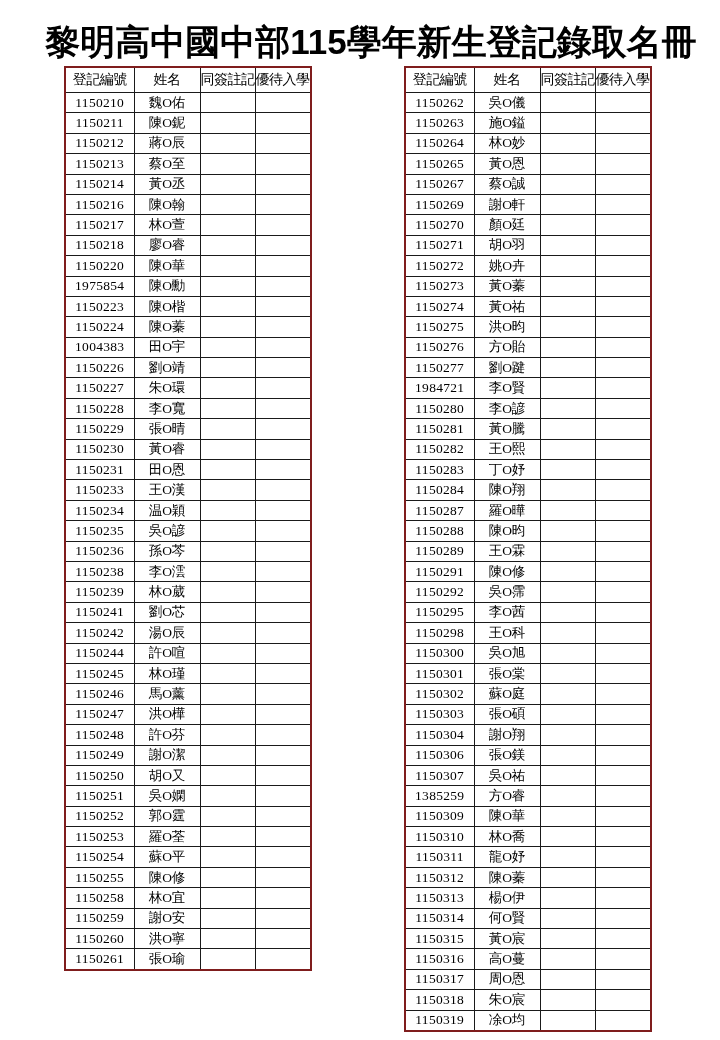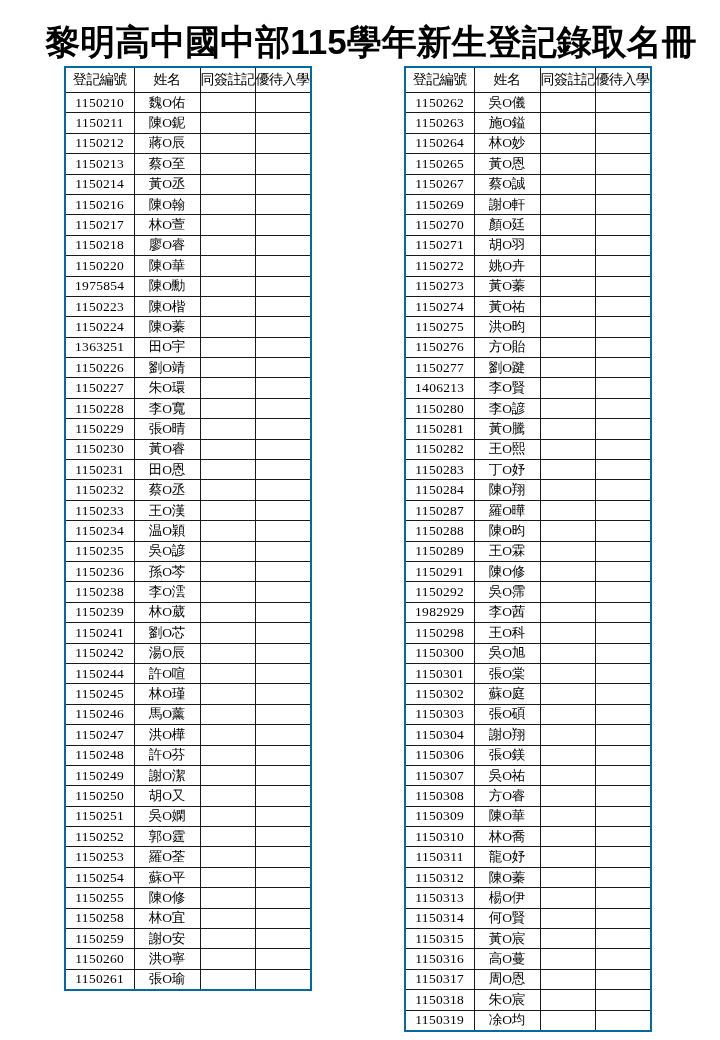--- a/index.html
+++ b/index.html
@@ -30,7 +30,7 @@
     font-weight:normal;
     white-space:nowrap;overflow:hidden;
   }
-  .admission-table{border:2px solid #0369a1;}
+  .admission-table{border:2px solid #7f1d1d;}
   .admission-table th{
     height:24px;font-size:14px;letter-spacing:-0.5px;
   }

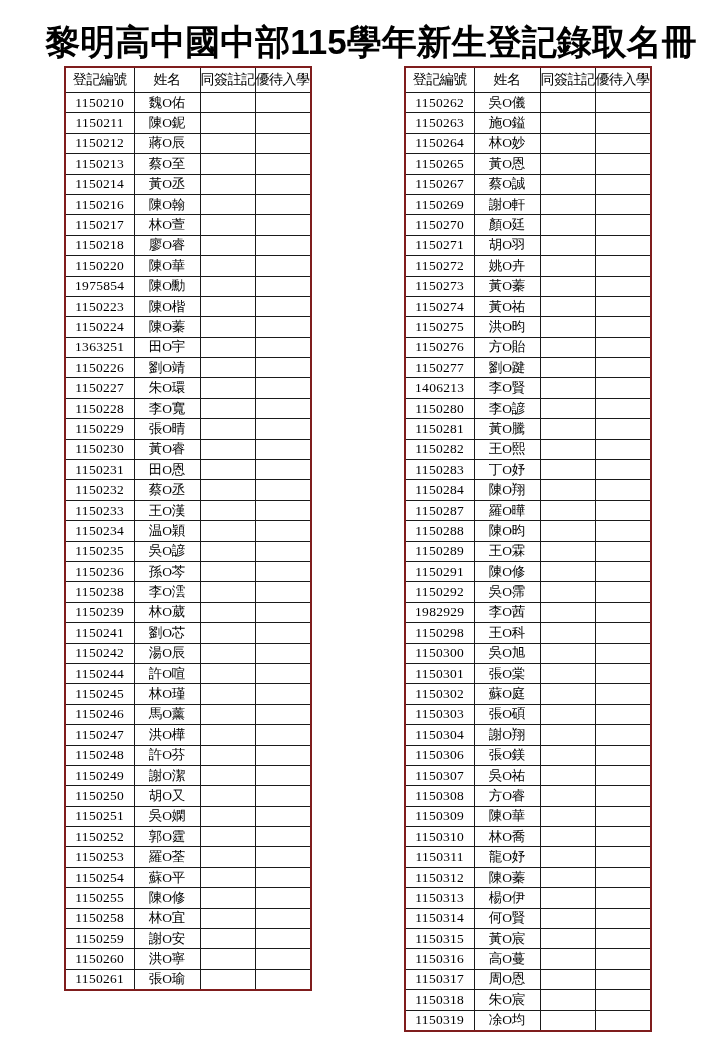--- a/index.html
+++ b/index.html
@@ -146,7 +146,7 @@
         <td></td>
       </tr>
       <tr>
-        <td class="num">1363251</td>
+        <td class="num">1004383</td>
         <td>田O宇</td>
         <td></td>
         <td></td>

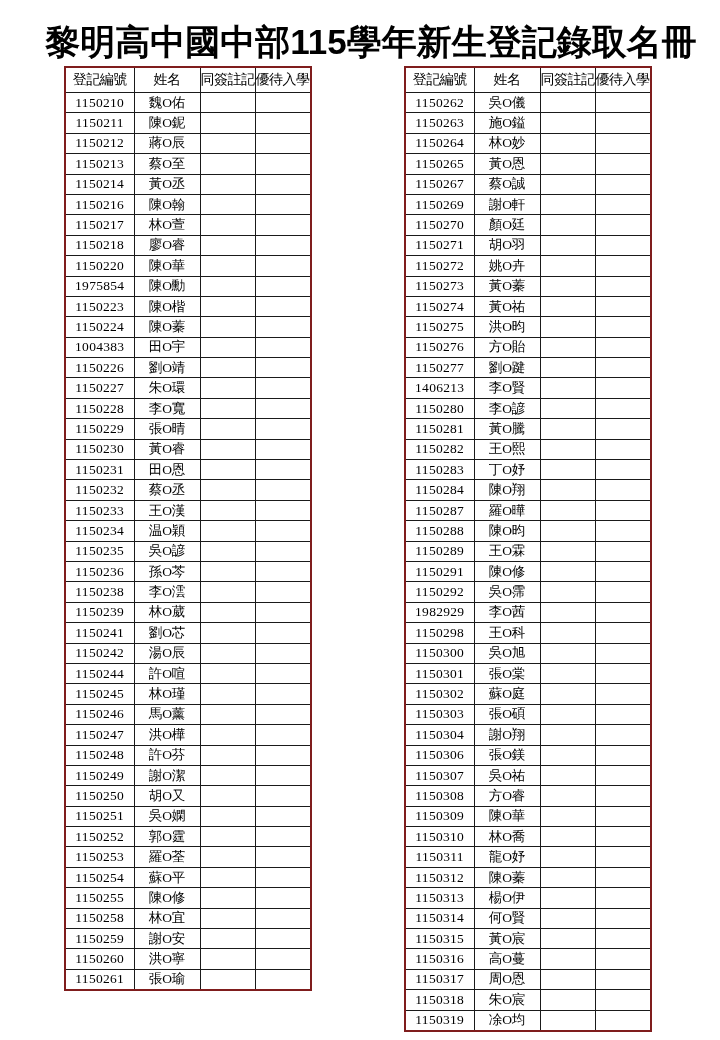--- a/index.html
+++ b/index.html
@@ -441,7 +441,7 @@
         <td></td>
       </tr>
       <tr>
-        <td class="num">1406213</td>
+        <td class="num">1984721</td>
         <td>李O賢</td>
         <td></td>
         <td></td>

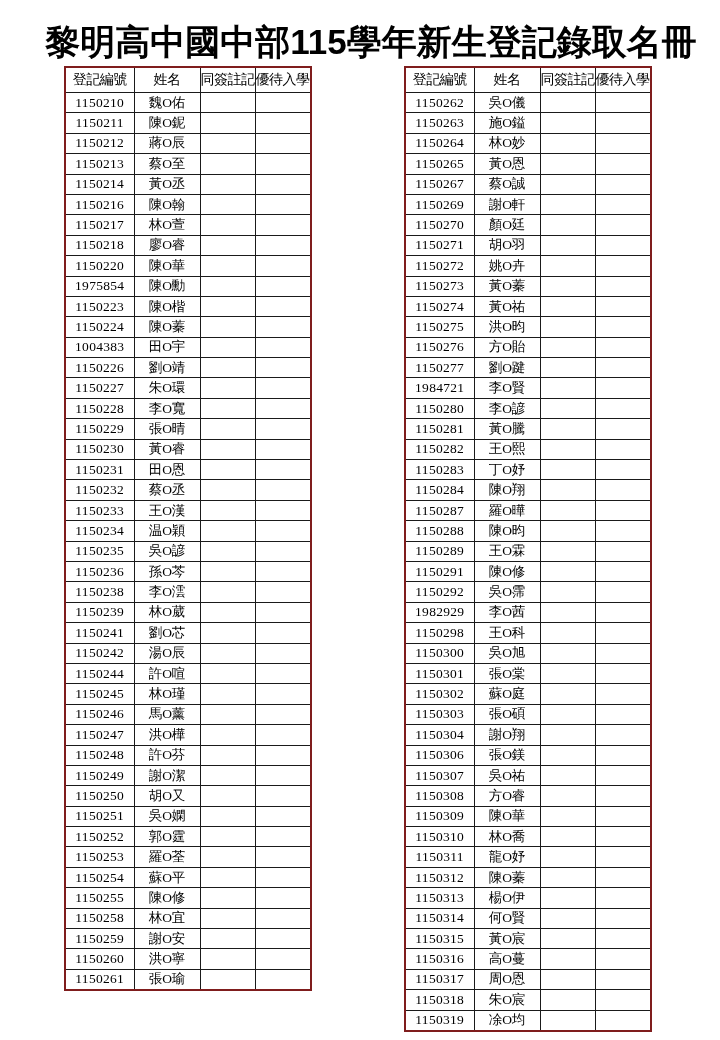--- a/index.html
+++ b/index.html
@@ -188,12 +188,6 @@
         <td></td>
       </tr>
       <tr>
-        <td class="num">1150232</td>
-        <td>蔡O丞</td>
-        <td></td>
-        <td></td>
-      </tr>
-      <tr>
         <td class="num">1150233</td>
         <td>王O漢</td>
         <td></td>

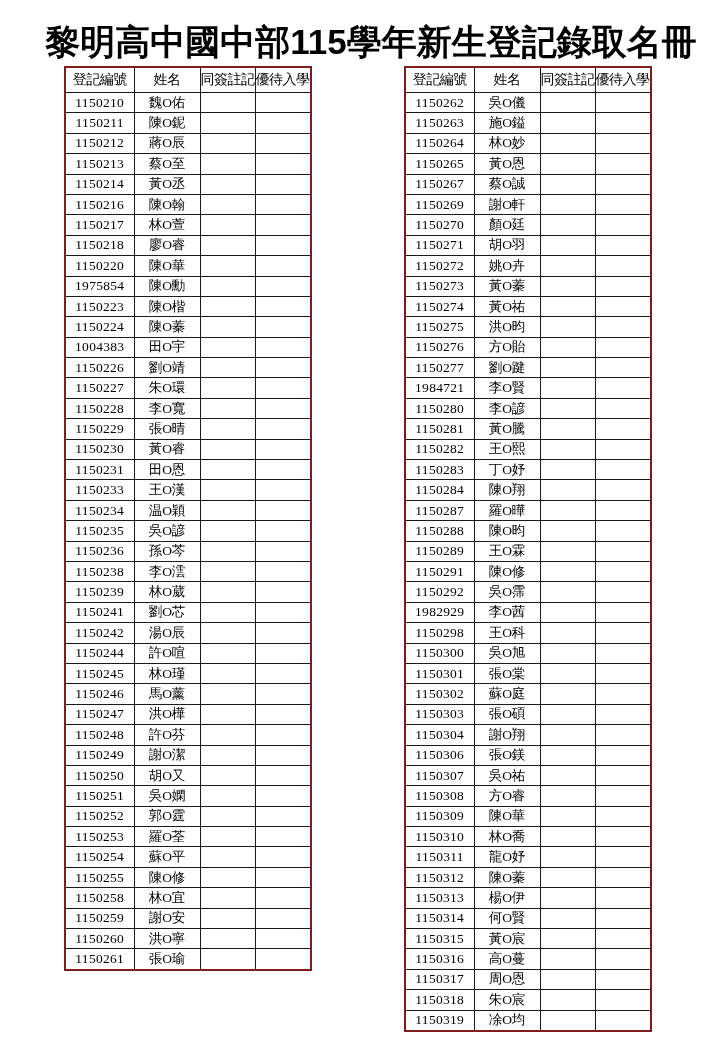--- a/index.html
+++ b/index.html
@@ -501,7 +501,7 @@
         <td></td>
       </tr>
       <tr>
-        <td class="num">1982929</td>
+        <td class="num">1150295</td>
         <td>李O茜</td>
         <td></td>
         <td></td>

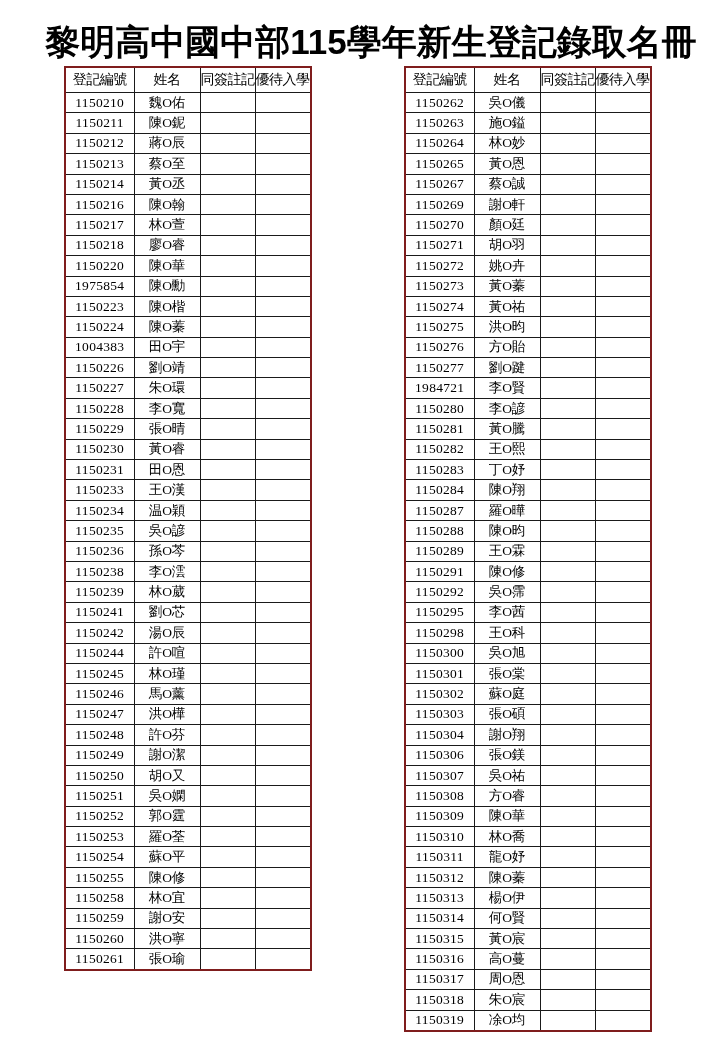--- a/index.html
+++ b/index.html
@@ -555,7 +555,7 @@
         <td></td>
       </tr>
       <tr>
-        <td class="num">1150308</td>
+        <td class="num">1385259</td>
         <td>方O睿</td>
         <td></td>
         <td></td>

